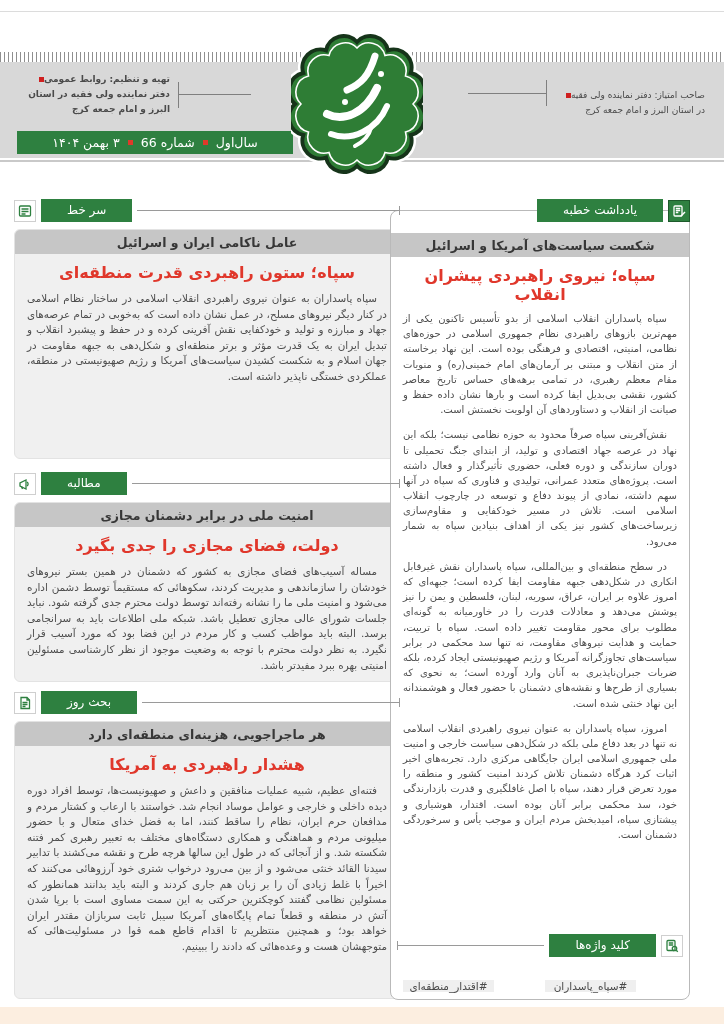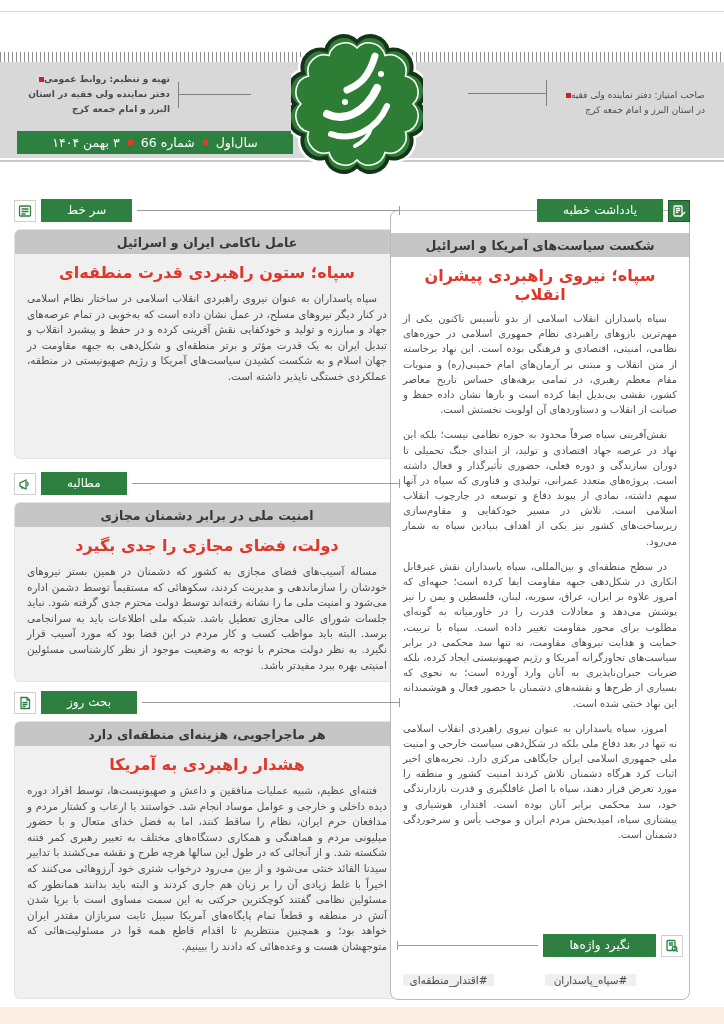--- a/index.html
+++ b/index.html
@@ -230,7 +230,7 @@
               </g>
             </svg>
         </span>
-        <span class="green-label">نگیرد واژه‌ها</span>
+        <span class="green-label">کلید واژه‌ها</span>
         <span class="h-rule"></span>
         <span class="tick"></span>
       </div>

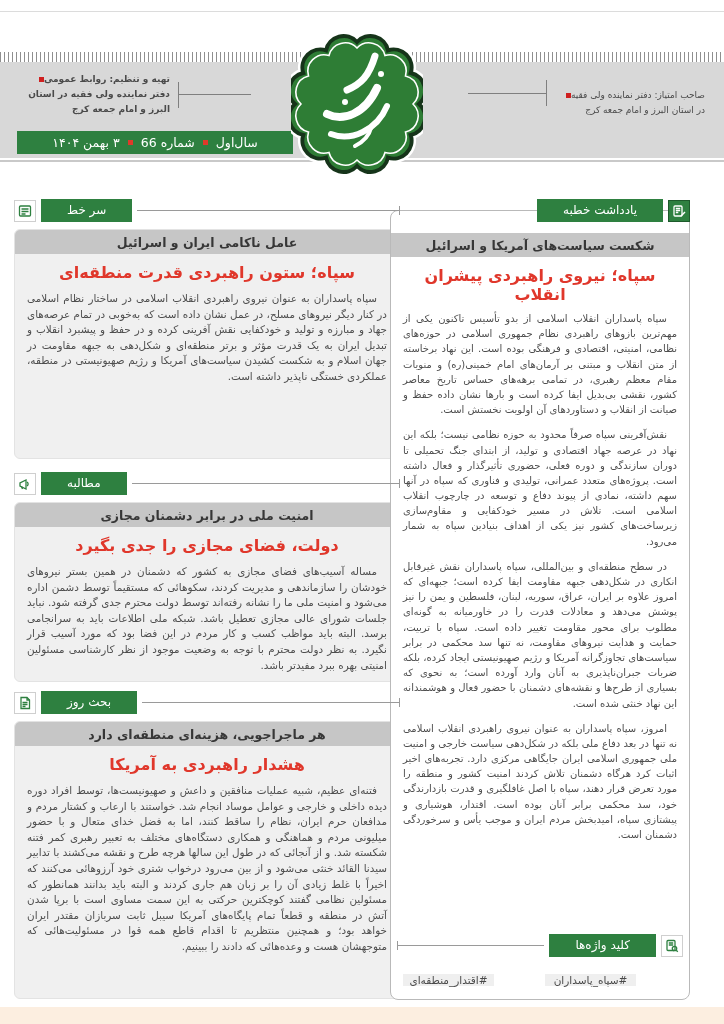--- a/index.html
+++ b/index.html
@@ -73,7 +73,7 @@
 
   #keywords-row { margin:4px 6px 0; }
   #tags { display:grid; grid-template-columns:1fr 1fr; gap:8px 10px; margin:10px 12px 0; direction:rtl; }
-  .tag { display:flex; align-items:center; height:24px; direction:rtl;gap:32px; }
+  .tag { display:flex; align-items:flex-end; height:24px; direction:rtl;gap:32px; }
   .tag-bar { width:5px; background:#2e8040; margin-left:4px; }
   .tag-label { flex:1; background:#efefef; color:#4a4a4a; font-size:10.5px;
                display:flex; align-items:center; justify-content:center; }

